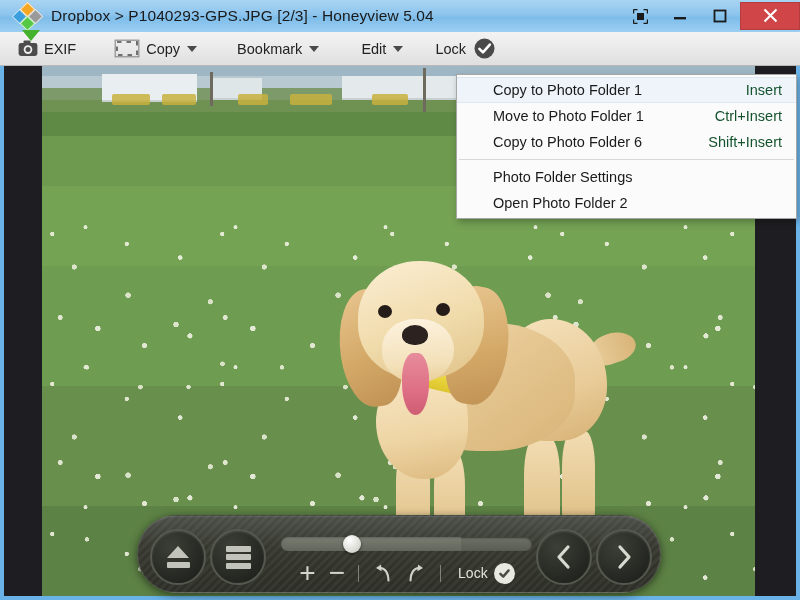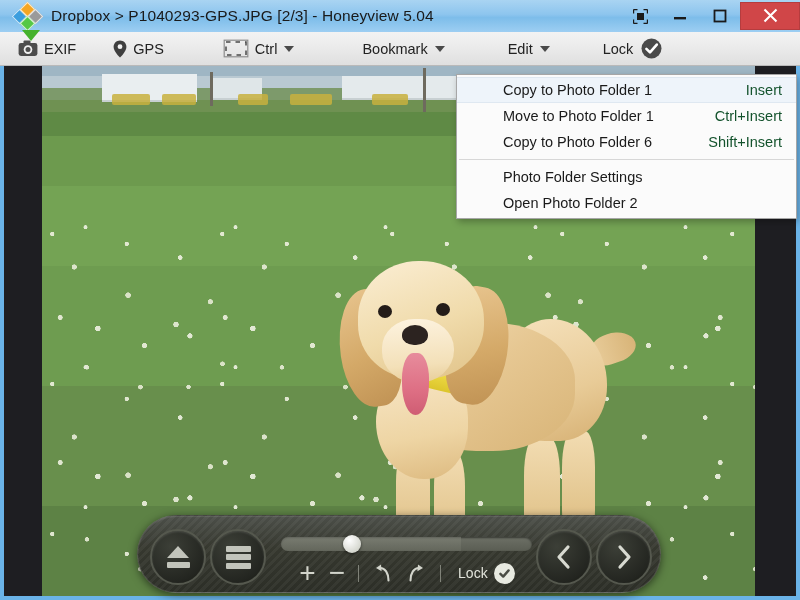--- a/index.html
+++ b/index.html
@@ -77,7 +77,6 @@
     display: flex;
     align-items: center;
     box-sizing: border-box;
-    gap: 21px;
   }
   .tbi {
     display: flex;

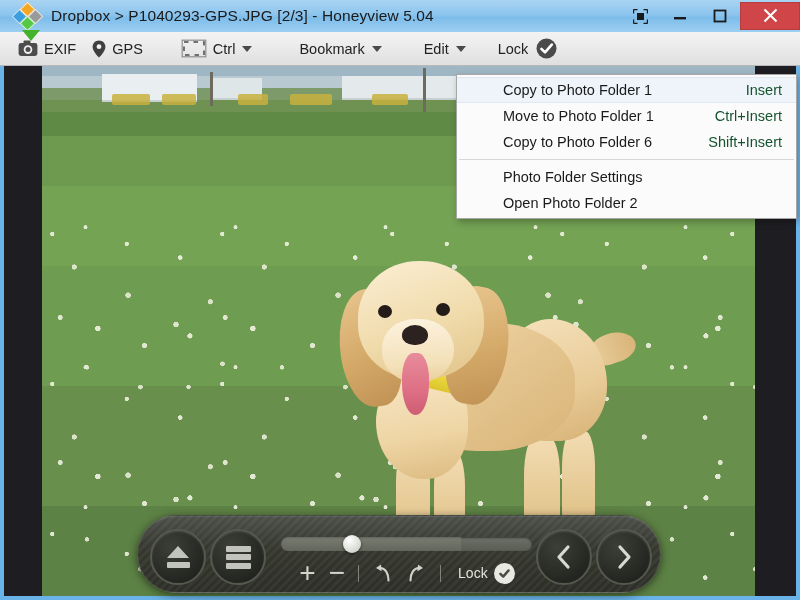--- a/index.html
+++ b/index.html
@@ -452,13 +452,6 @@
       <span class="lbl">EXIF</span>
     </div>
 
-    <div class="tbi">
-      <svg width="14" height="18" viewBox="0 0 14 18" aria-hidden="true">
-        <path d="M7 0.5C3.4 0.5 0.6 3.3 0.6 6.9 0.6 11.3 7 17.5 7 17.5s6.4-6.2 6.4-10.6C13.4 3.3 10.6 0.5 7 0.5z" fill="#3f3f3f"></path>
-        <circle cx="7" cy="6.7" r="2.4" fill="#f2f2f2"></circle>
-      </svg>
-      <span class="lbl">GPS</span>
-    </div>
 
     <div class="tbi" style="margin-left:22px">
       <svg width="26" height="19" viewBox="0 0 26 19" aria-hidden="true">

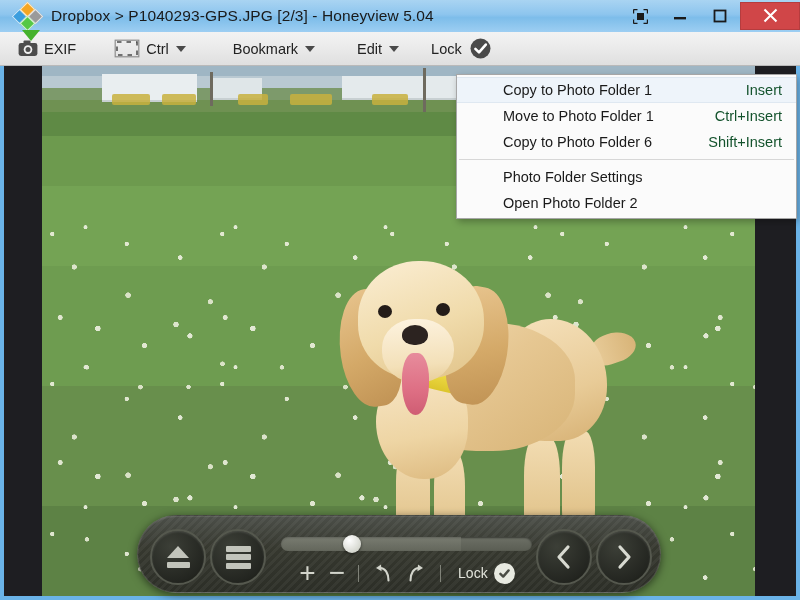--- a/index.html
+++ b/index.html
@@ -458,7 +458,7 @@
         <rect x="1.2" y="1.2" width="23.6" height="16.6" fill="none" stroke="#8e8e8e" stroke-width="1.2"></rect>
         <rect x="3" y="3" width="20" height="13" fill="none" stroke="#4a4a4a" stroke-width="1.5" stroke-dasharray="4.5 5"></rect>
       </svg>
-      <span class="lbl">Ctrl</span>
+      <span class="lbl">Copy</span>
       <span class="caret"></span>
     </div>
 

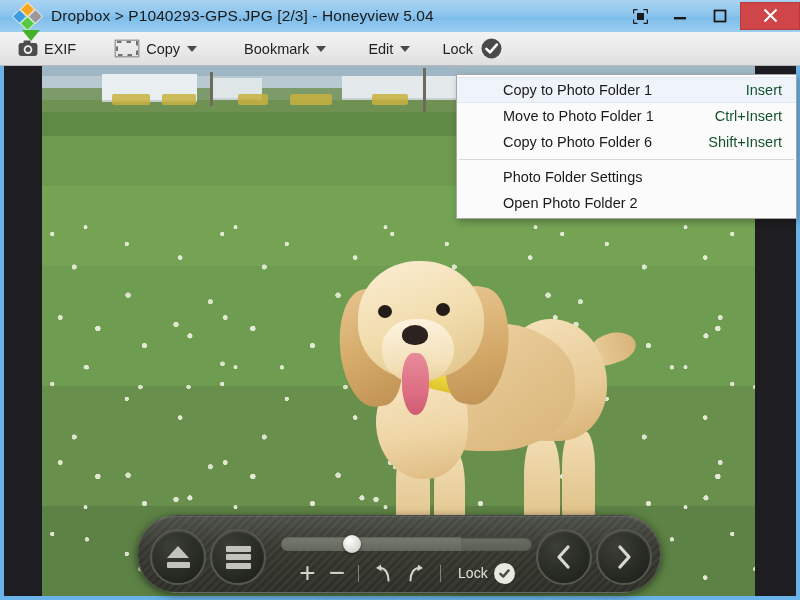--- a/index.html
+++ b/index.html
@@ -463,7 +463,7 @@
     </div>
 
 
-    <div class="tbi" style="margin-left:31px">
+    <div class="tbi" style="margin-left:24px">
       <span class="lbl" style="margin-left:0">Bookmark</span>
       <span class="caret"></span>
     </div>

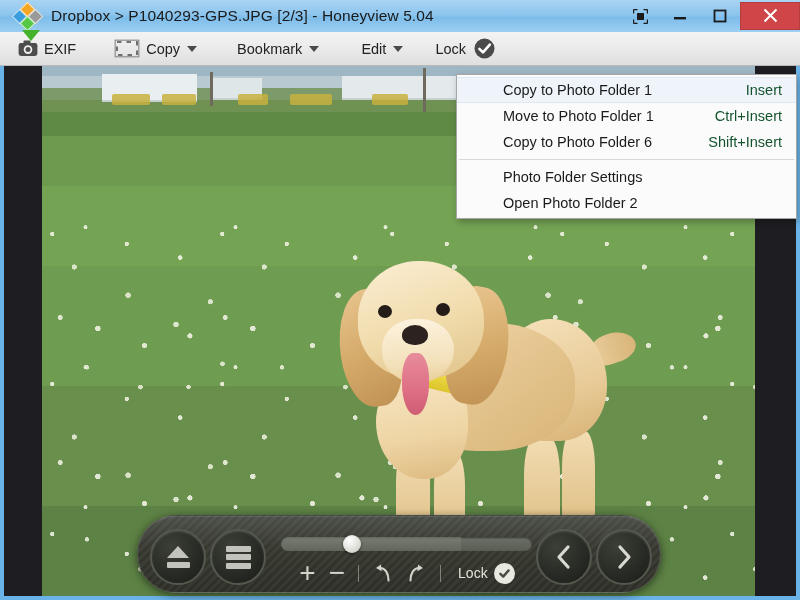--- a/index.html
+++ b/index.html
@@ -298,7 +298,7 @@
     display: flex;
     align-items: center;
     height: 26px;
-    padding: 0 14px 0 46px;
+    padding: 0 14px 0 36px;
     font-size: 14.5px;
     color: #1a1a1a;
     box-sizing: border-box;

